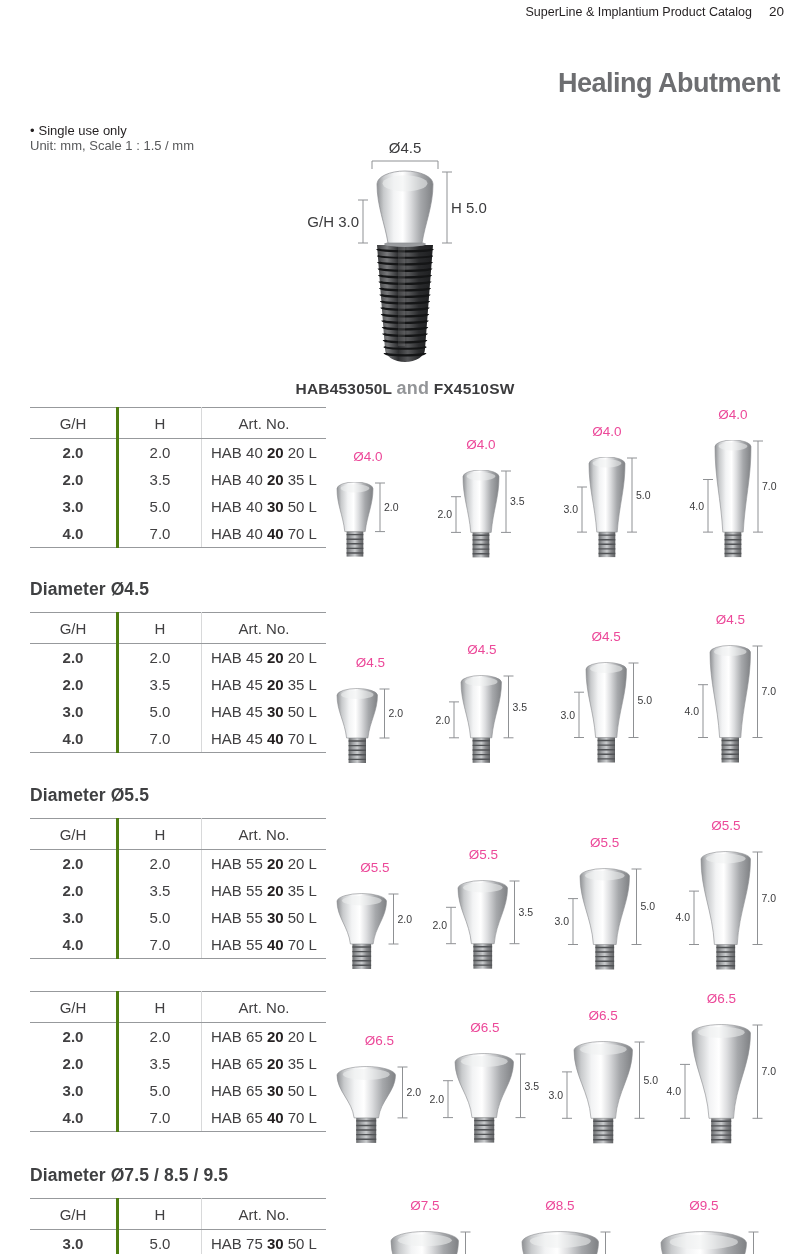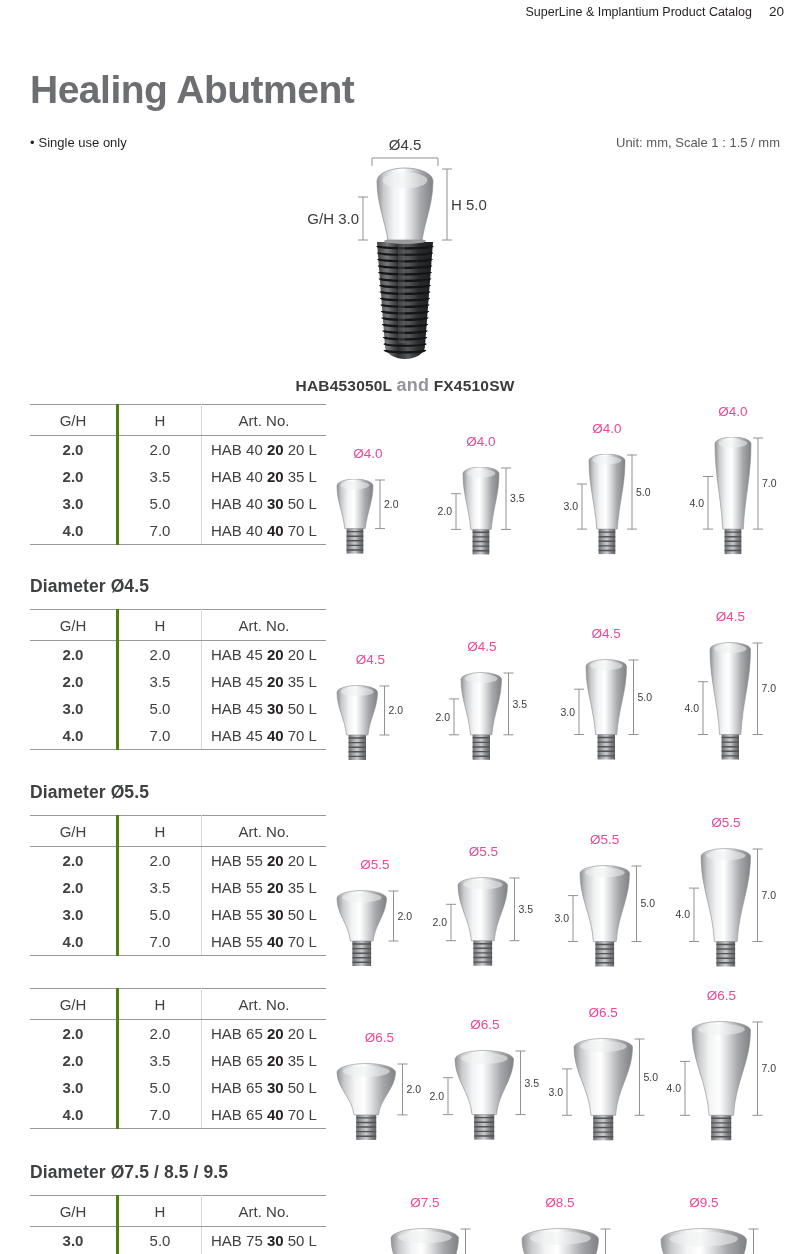--- a/index.html
+++ b/index.html
@@ -9,7 +9,7 @@
   .hdr .cat{font-size:12.5px;color:#231f20;}
   .hdr .pg{font-size:13.5px;color:#231f20;}
   .content{padding:0 20px 0 30px;}
-  h1.title{margin:70px 0 0 0;font-size:39px;line-height:1.0;font-weight:bold;color:#6d6e71;letter-spacing:-0.5px;}
+  h1.title{margin:70px 0 0 0;font-size:27px;line-height:1.0;font-weight:bold;color:#6d6e71;letter-spacing:-0.5px;text-align:right;}
   .subrow{display:flex;justify-content:space-between;margin-top:26px;font-size:13px;color:#231f20;}
   .subrow .unit{color:#58595b;padding-right:0px;}
   .bullet{margin-right:4px;}

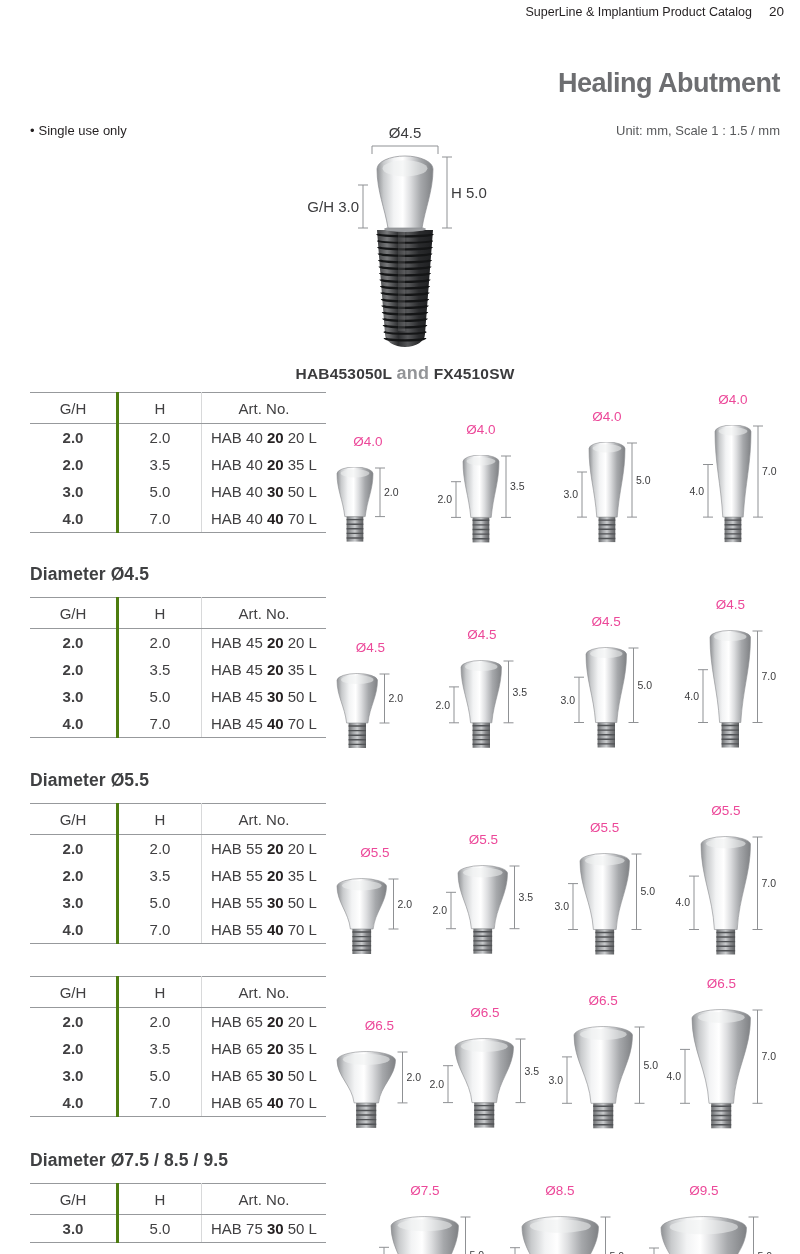--- a/index.html
+++ b/index.html
@@ -10,7 +10,7 @@
   .hdr .pg{font-size:13.5px;color:#231f20;}
   .content{padding:0 20px 0 30px;}
   h1.title{margin:70px 0 0 0;font-size:27px;line-height:1.0;font-weight:bold;color:#6d6e71;letter-spacing:-0.5px;text-align:right;}
-  .subrow{display:flex;justify-content:space-between;margin-top:26px;font-size:13px;color:#231f20;}
+  .subrow{display:flex;justify-content:space-between;margin-top:26px;font-size:13px;color:#231f20;flex-direction:column;}
   .subrow .unit{color:#58595b;padding-right:0px;}
   .bullet{margin-right:4px;}
   .hero{display:flex;flex-direction:column;align-items:center;margin-top:-14px;}

